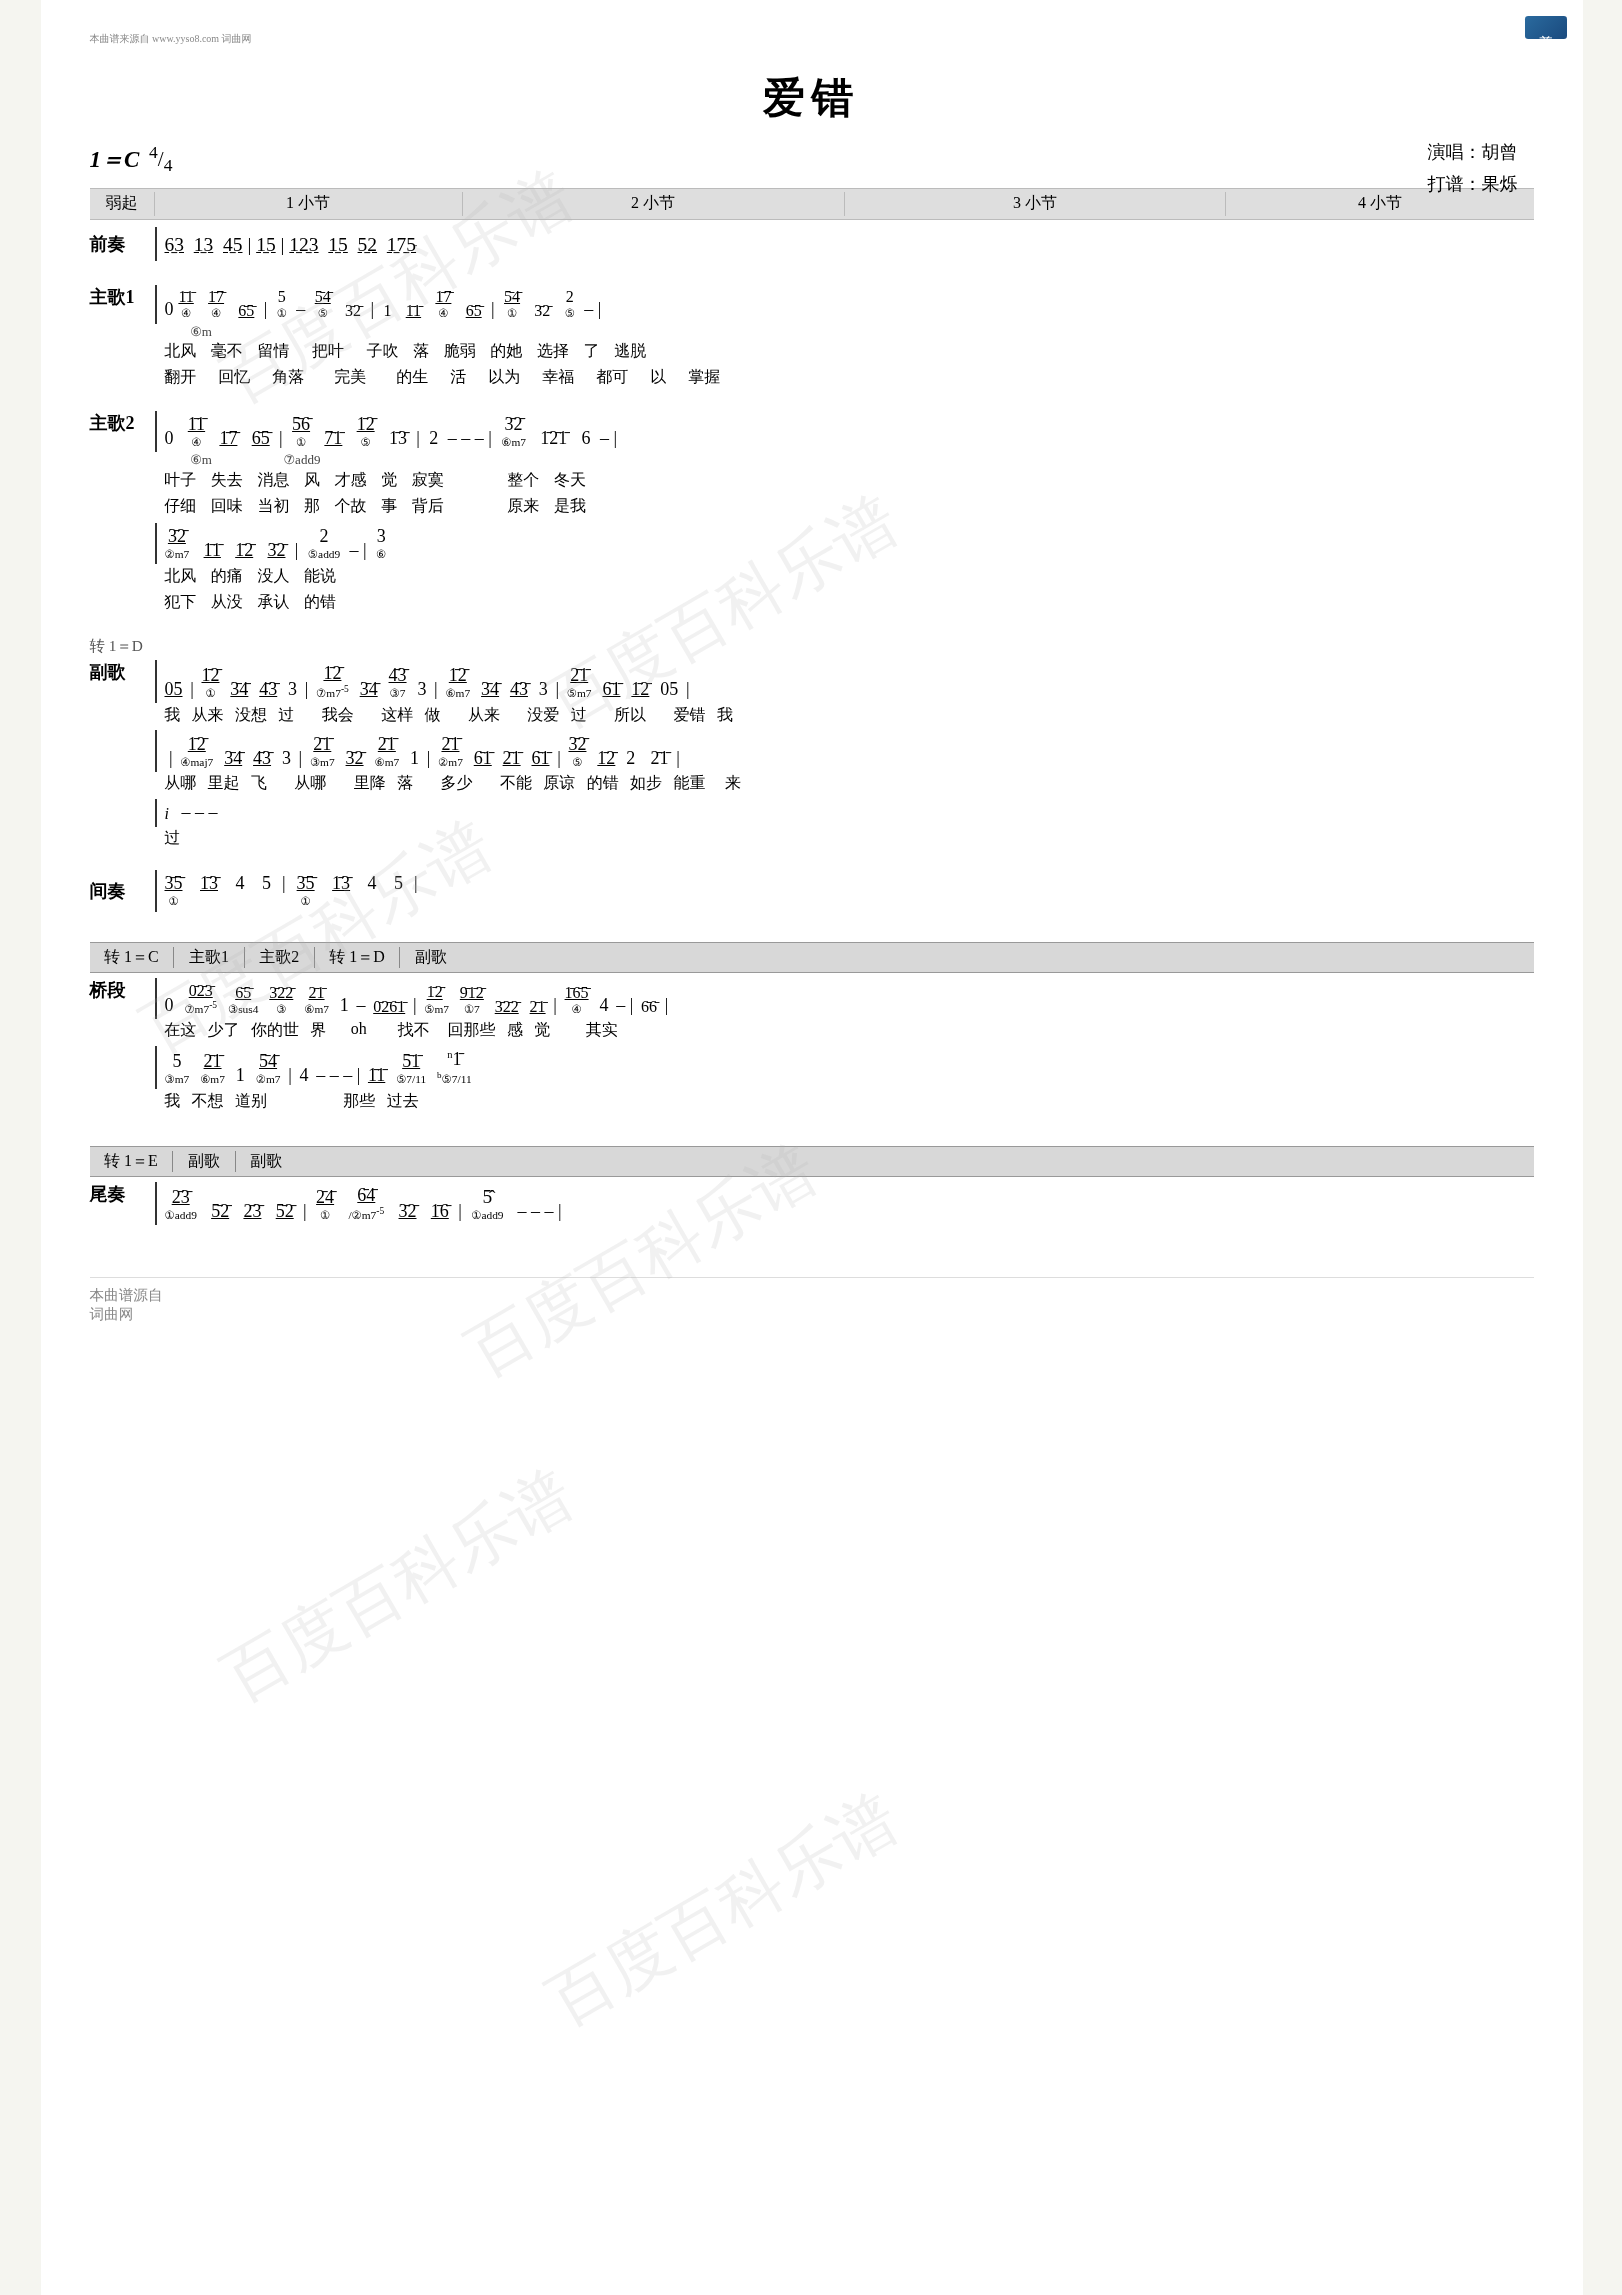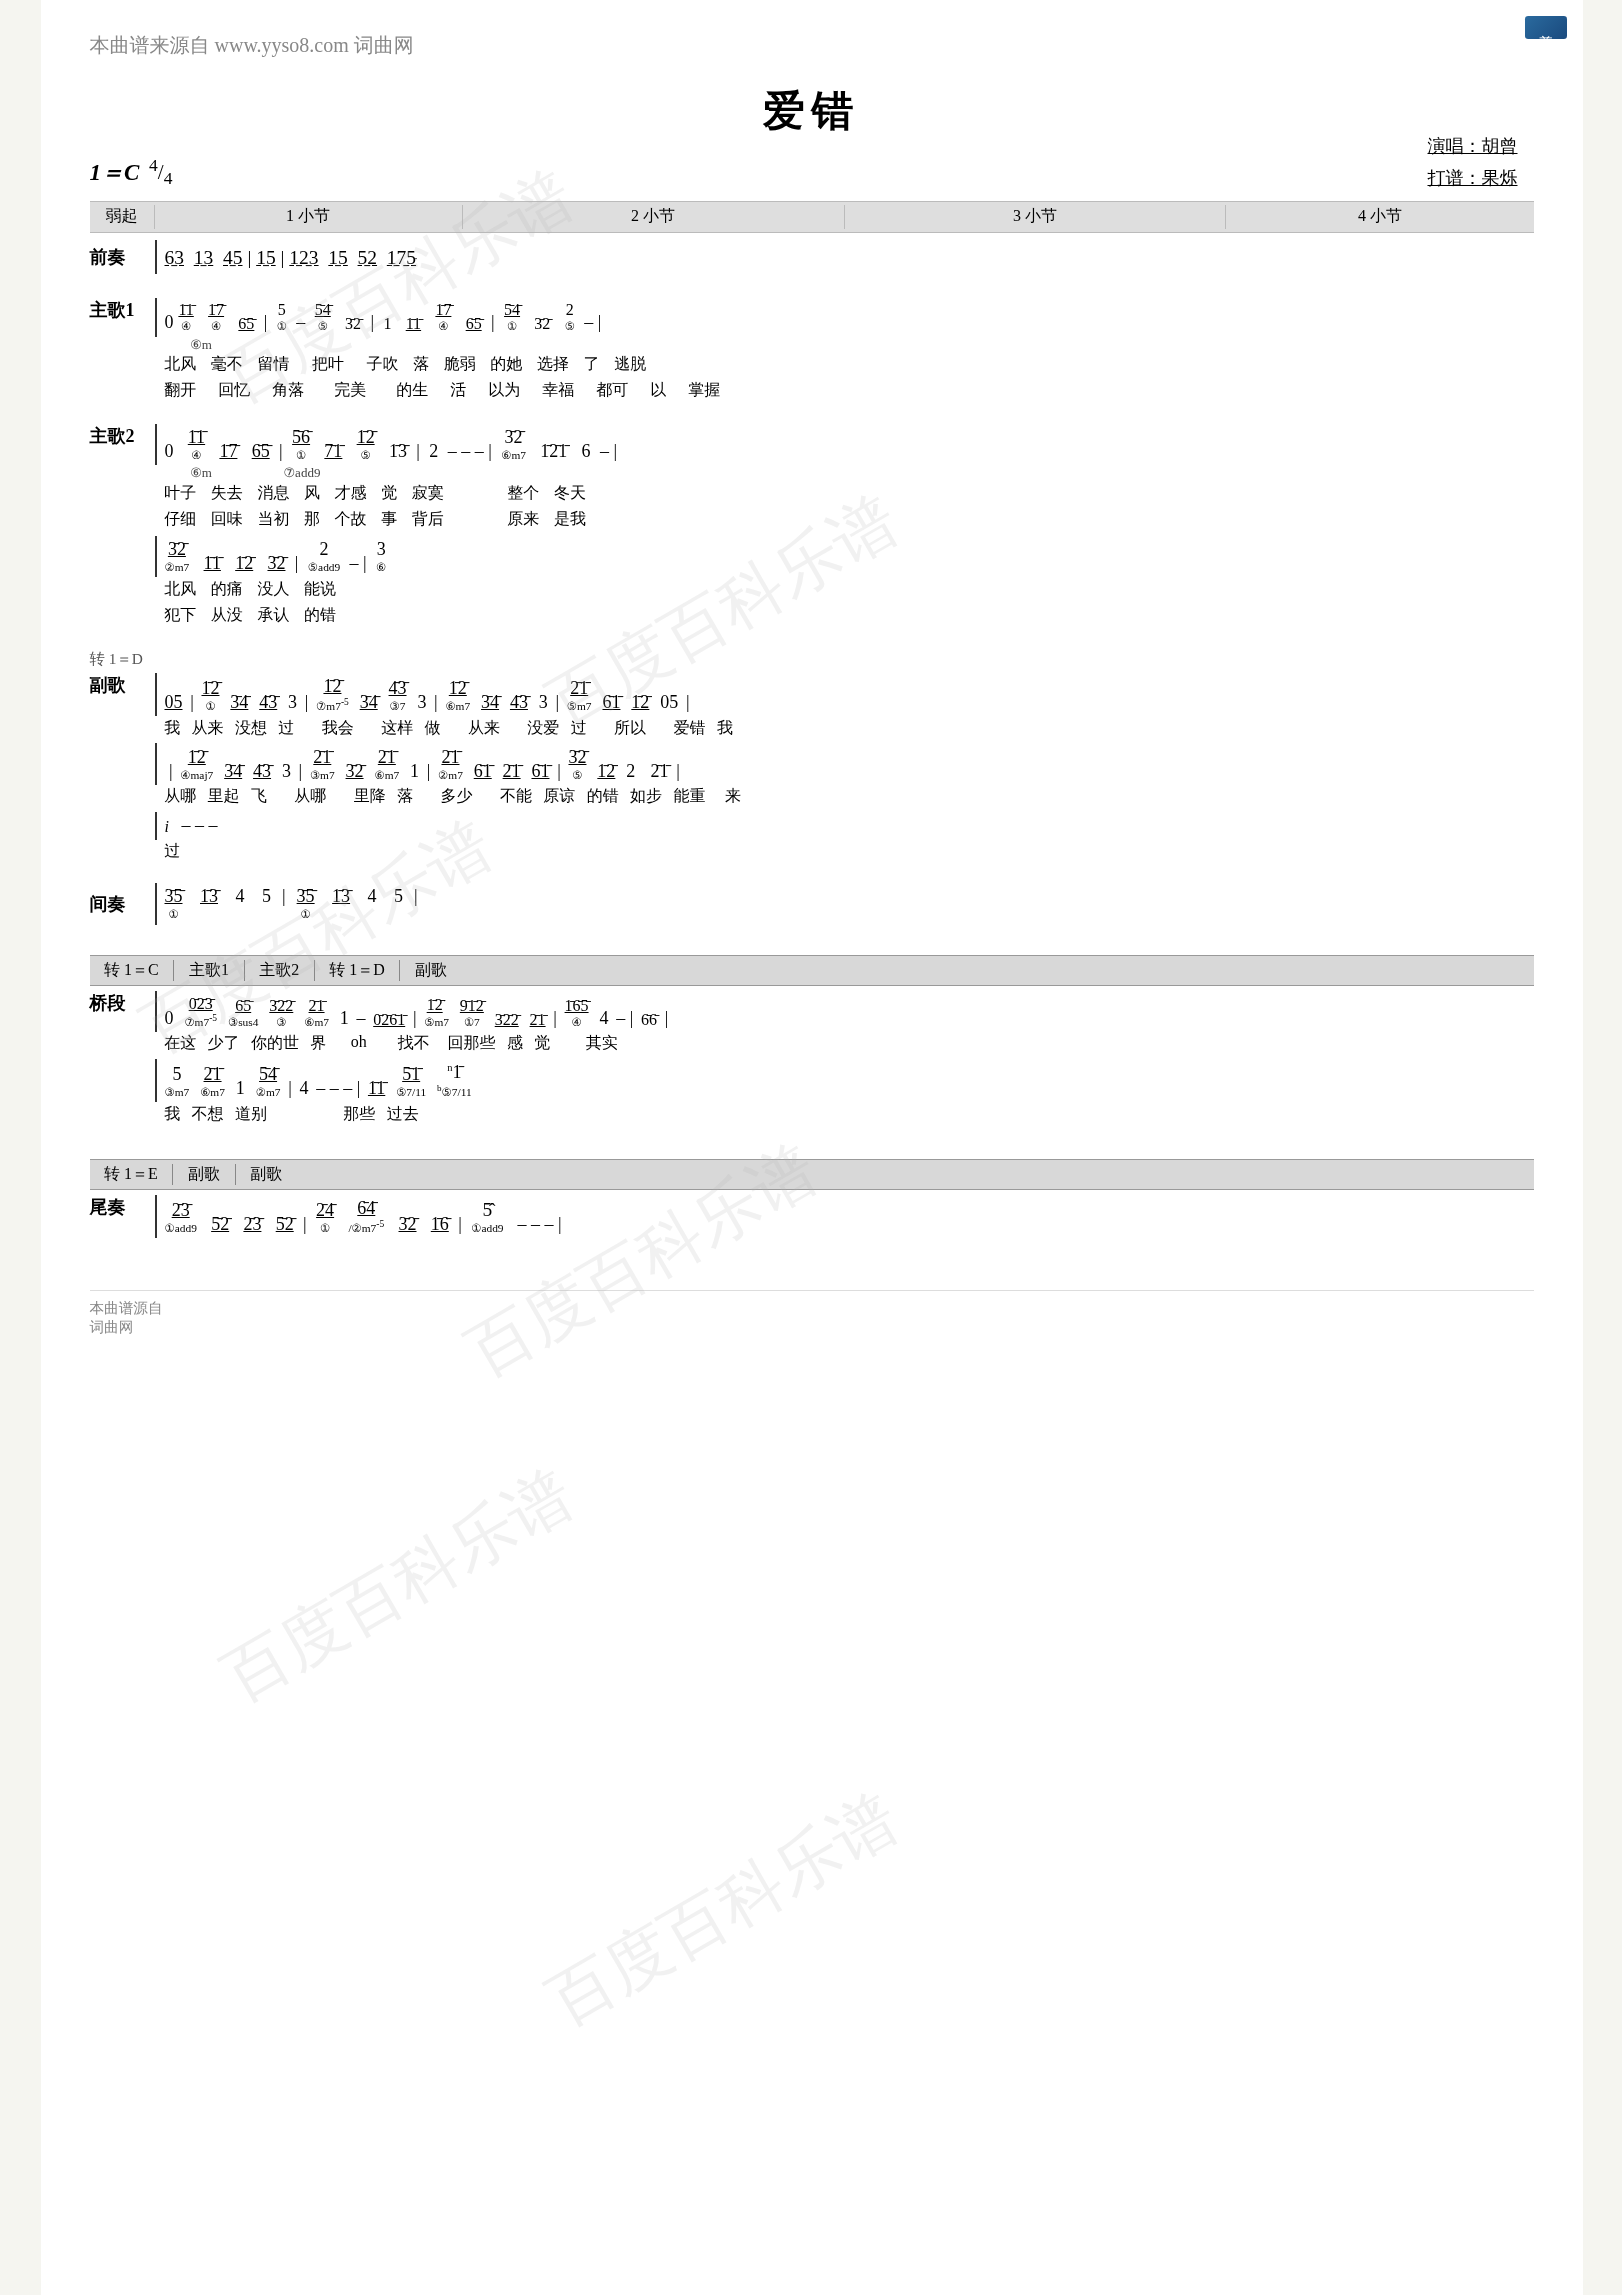--- a/index.html
+++ b/index.html
@@ -42,7 +42,7 @@
       color: #555;
       margin-bottom: 8px;
     }
-    .top-site { font-size: 20px; color: #888; }
+    .top-site { font-size: 10px; color: #888; }
     .premium-badge {
       position: absolute;
       top: 16px;

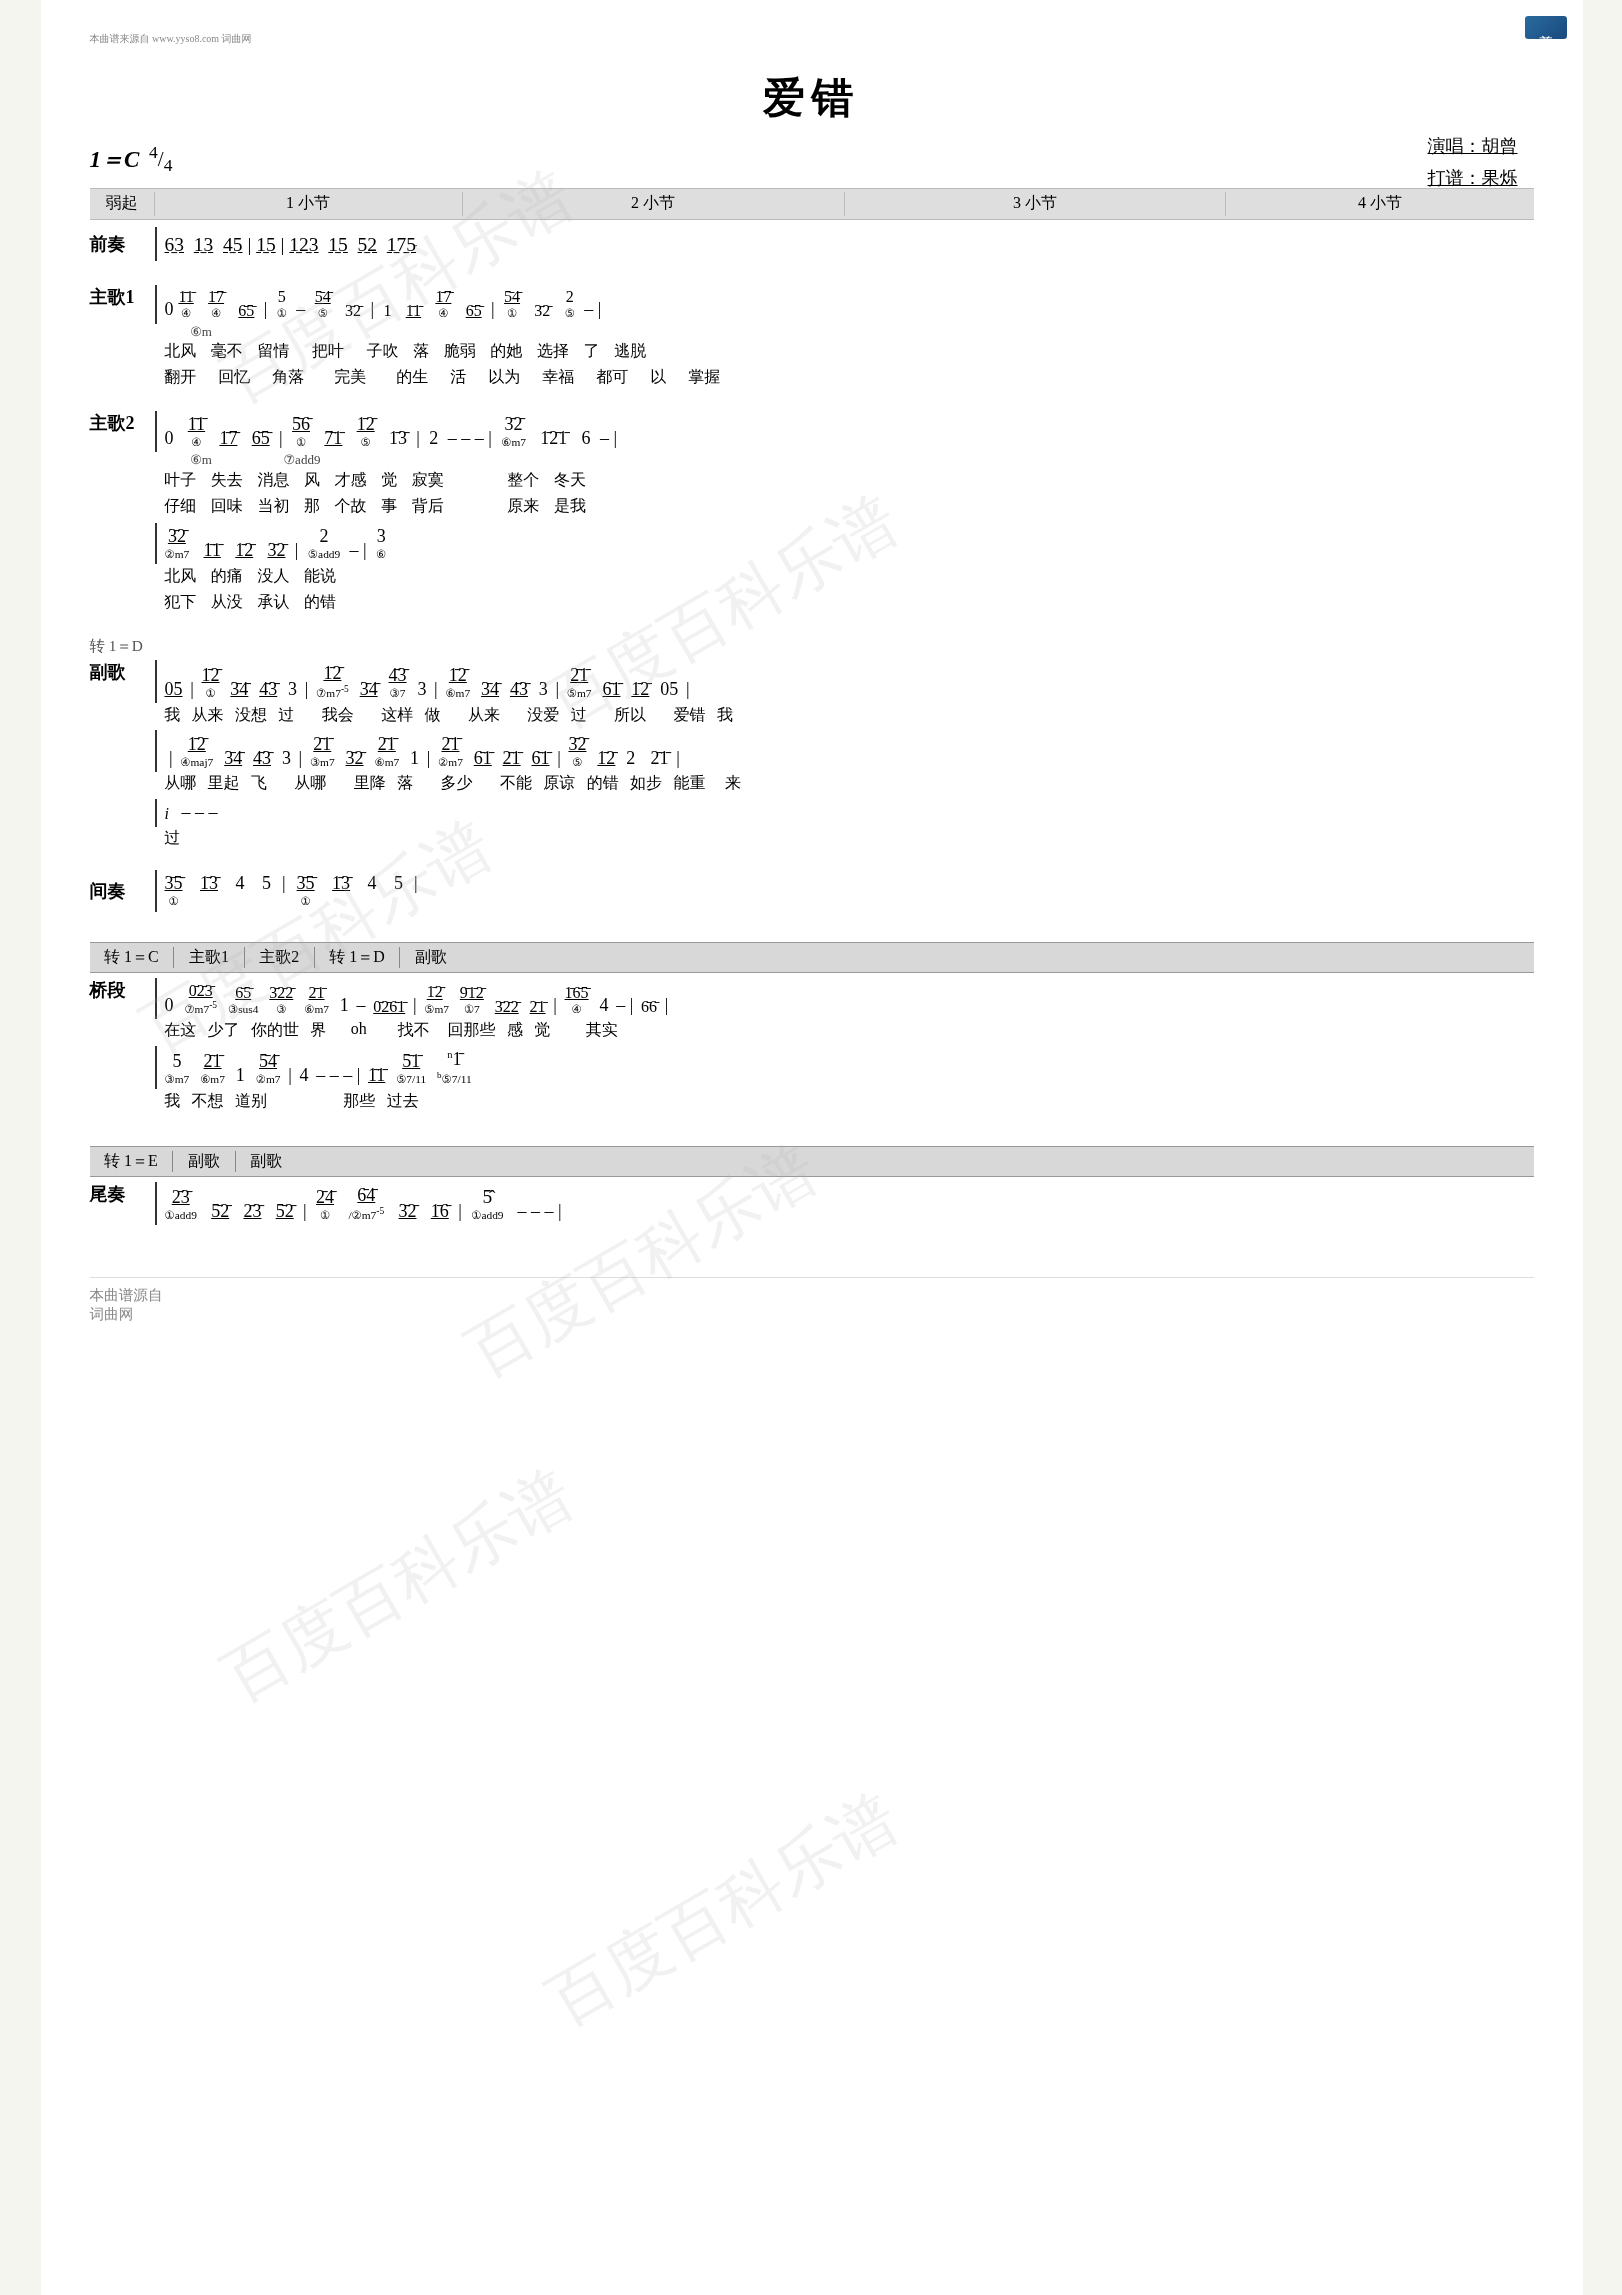--- a/index.html
+++ b/index.html
@@ -68,11 +68,10 @@
     .meta-info {
       position: absolute;
       right: 65px;
-      top: 130px;
+      top: 136px;
       text-align: right;
       font-size: 18px;
       line-height: 1.8;
-      text-decoration: underline;
     }
     .gray-band {
       background: #d8d8d8;

